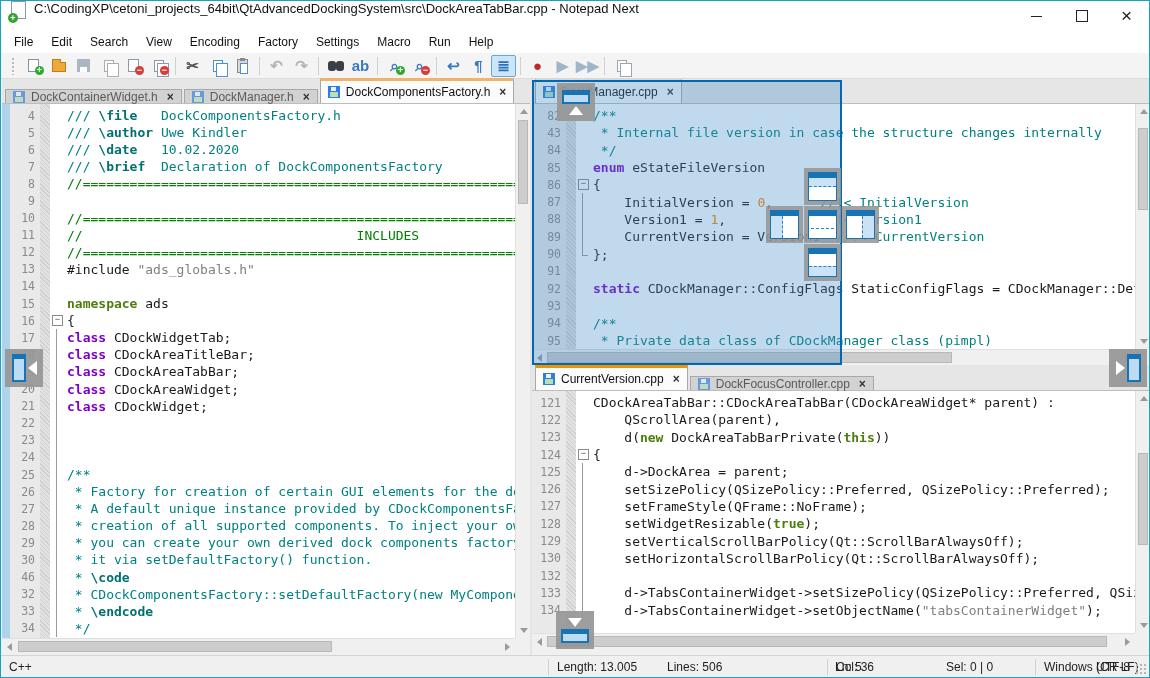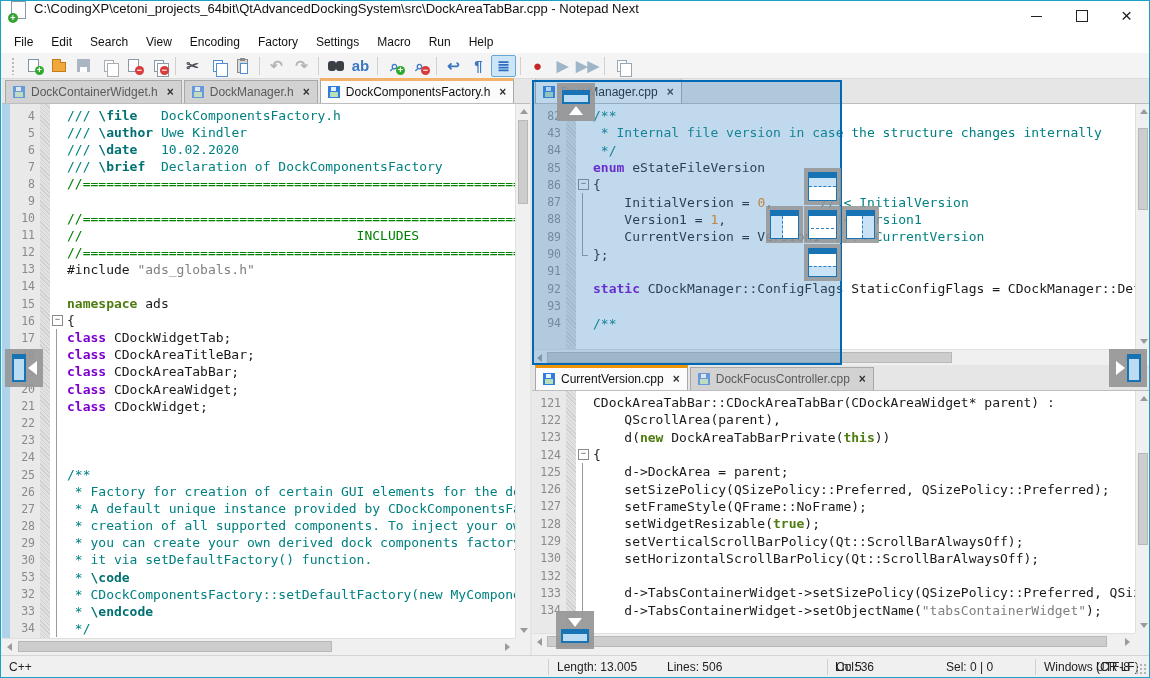--- a/index.html
+++ b/index.html
@@ -57,7 +57,7 @@
 
   .tabbar{position:absolute;left:0;top:0;right:0;height:25px;background:#e6e6e6;border-bottom:1px solid #bdbdbd;
           display:flex;align-items:flex-end;padding-left:3px;}
-  .tab{height:23px;display:flex;align-items:center;padding:0 7px;background:#d2d2d2;border:1px solid #a8a8a8;
+  .tab{height:14px;display:flex;align-items:center;padding:0 7px;background:#d2d2d2;border:1px solid #a8a8a8;
        border-bottom:none;margin-right:2px;font-size:12px;color:#5a5a5a;position:relative;}
   .tab.active{background:#fbfbfb;color:#111;height:25px;border-top:3px solid var(--acc,#f0a040);}
   .tab-floppy{width:12px;height:12px;background:#2f7de1;position:relative;margin-right:6px;flex:none;}

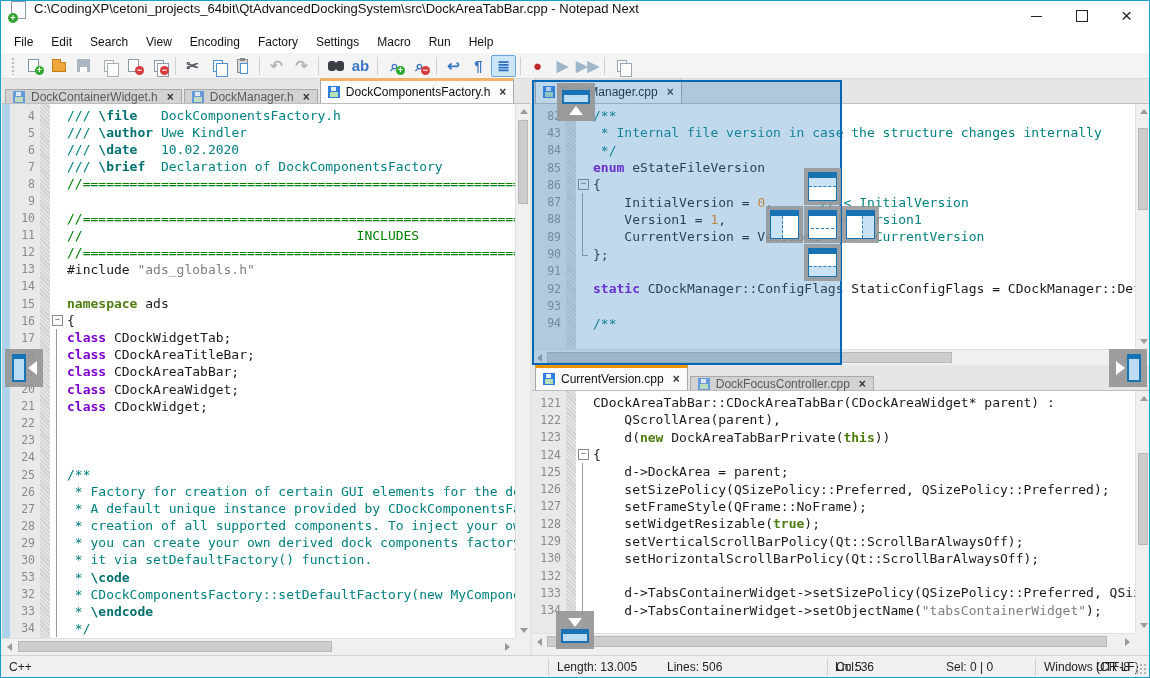--- a/index.html
+++ b/index.html
@@ -618,6 +618,13 @@
             <span class="ln-fold"></span>
             <pre class="code"><span class="c-doc">/**</span></pre>
           </div>
+          <div class="ed-row">
+            <span class="ln-blue"></span>
+            <span class="ln-num">95</span>
+            <span class="ln-hatch"></span>
+            <span class="ln-fold"></span>
+            <pre class="code"><span class="c-doc"> * Private data class of CDockManager class (pimpl)</span></pre>
+          </div>
         </div>
     </div>
     <div class="vscroll" style="left:603px;top:25px;height:245px;">

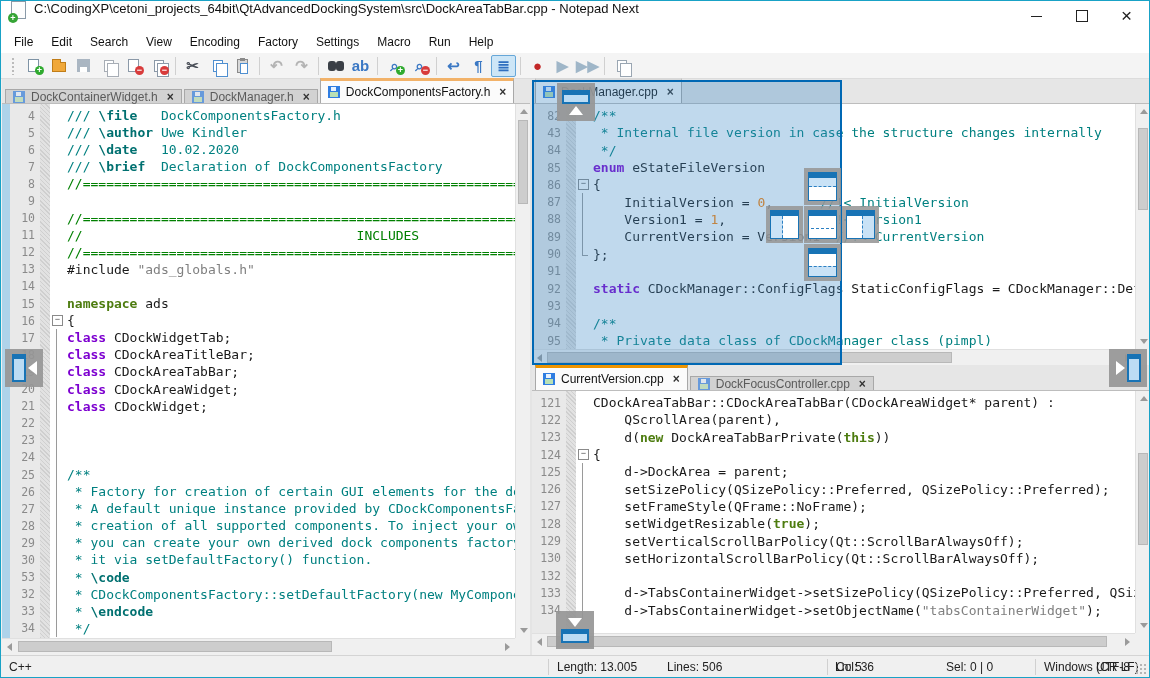--- a/index.html
+++ b/index.html
@@ -471,7 +471,7 @@
           </div>
           <div class="ed-row">
             <span class="ln-blue"></span>
-            <span class="ln-num">53</span>
+            <span class="ln-num">46</span>
             <span class="ln-hatch"></span>
             <span class="ln-fold f-line"></span>
             <pre class="code"><span class="c-doc"> * </span><span class="c-docb">\code</span></pre>

